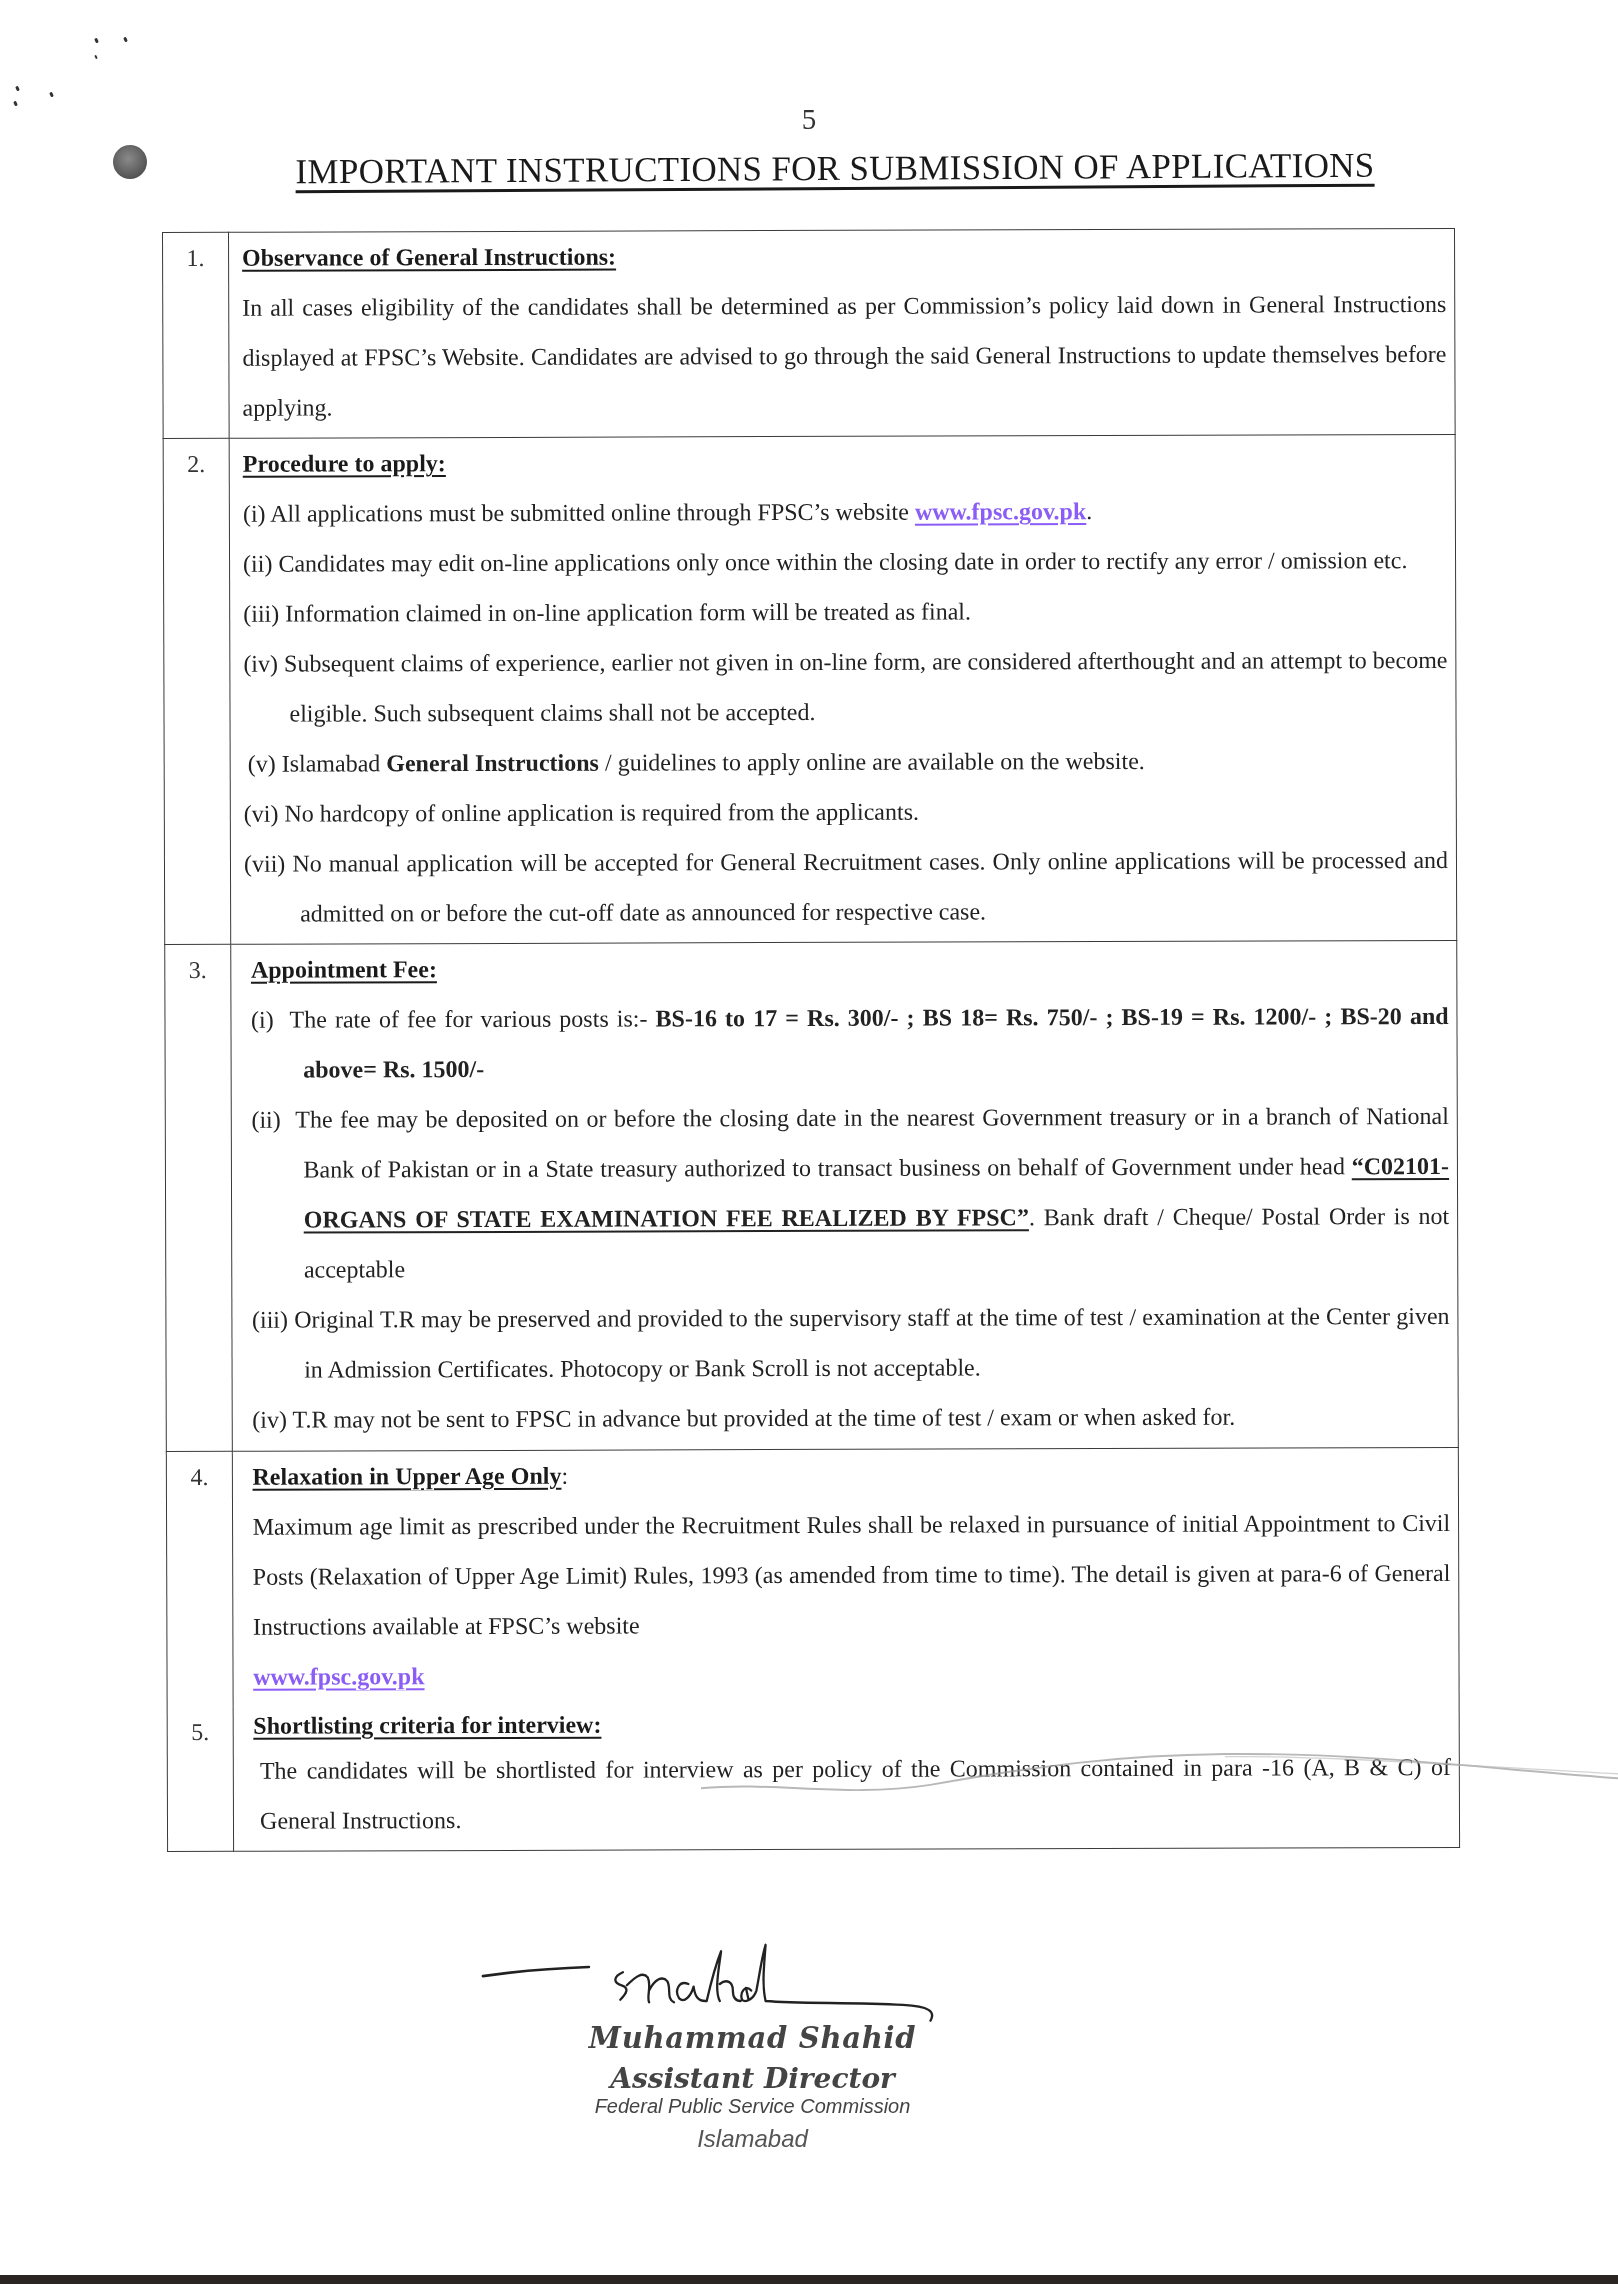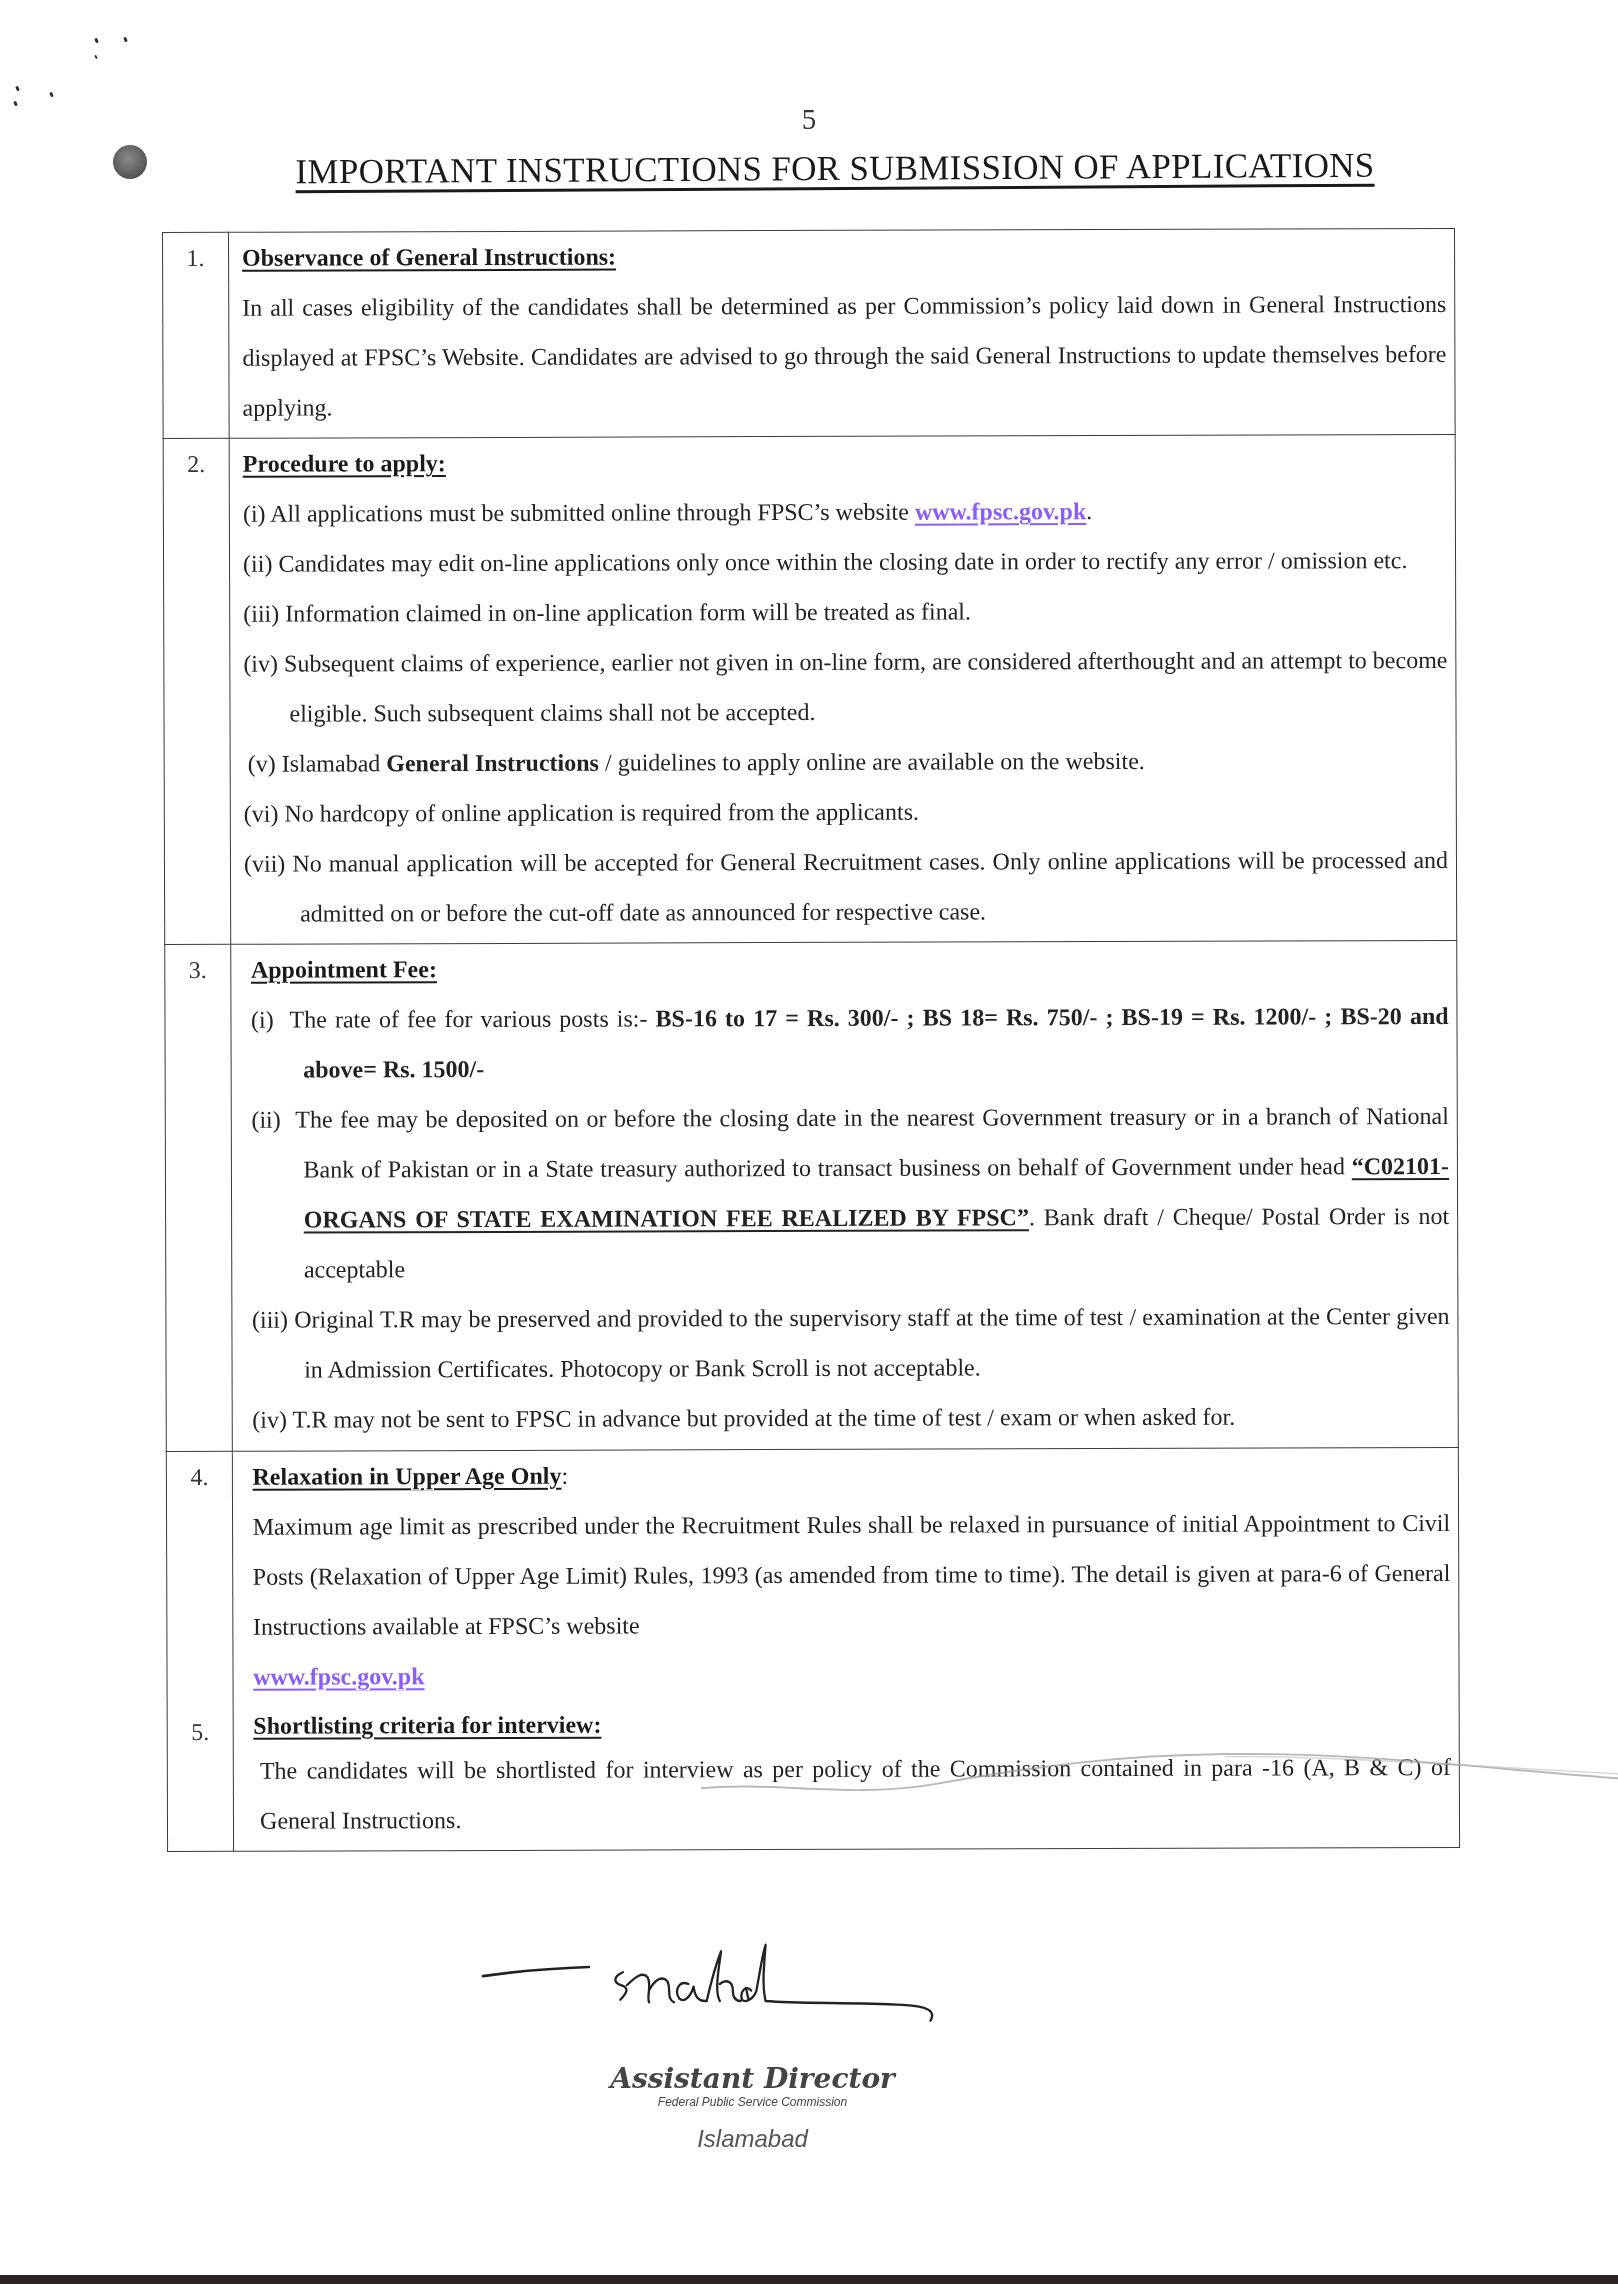--- a/index.html
+++ b/index.html
@@ -317,6 +317,7 @@
     <path d="M38,58 C80,52 140,46 200,44" fill="none" stroke="#222" stroke-width="4" stroke-linecap="round"></path>
     <path d="M252,52 C238,58 236,68 250,72 C262,76 258,84 248,94 M258,72 C270,60 282,50 290,60 C296,72 288,90 292,98 M292,80 C300,64 312,56 320,66 C326,78 318,92 330,98 M352,70 C338,64 330,80 338,92 C346,100 356,88 360,74 C362,88 366,96 378,96 M380,96 C386,70 394,40 402,20 C398,50 392,80 400,96 M400,70 C410,62 420,66 420,80 C420,90 424,96 432,96 M440,76 L444,94 M448,80 C440,70 430,82 434,94 C440,100 452,92 456,80 C460,60 464,30 470,10 C468,40 464,70 470,96 C520,100 600,98 680,102 C720,104 730,112 722,126" fill="none" stroke="#222" stroke-width="3.5" stroke-linecap="round" stroke-linejoin="round"></path>
   </svg>
+  <div class="signer-name">Muhammad Shahid</div>
   <div class="signer-title">Assistant Director</div>
   <div class="signer-org">Federal Public Service Commission</div>
   <div class="signer-city">Islamabad</div>

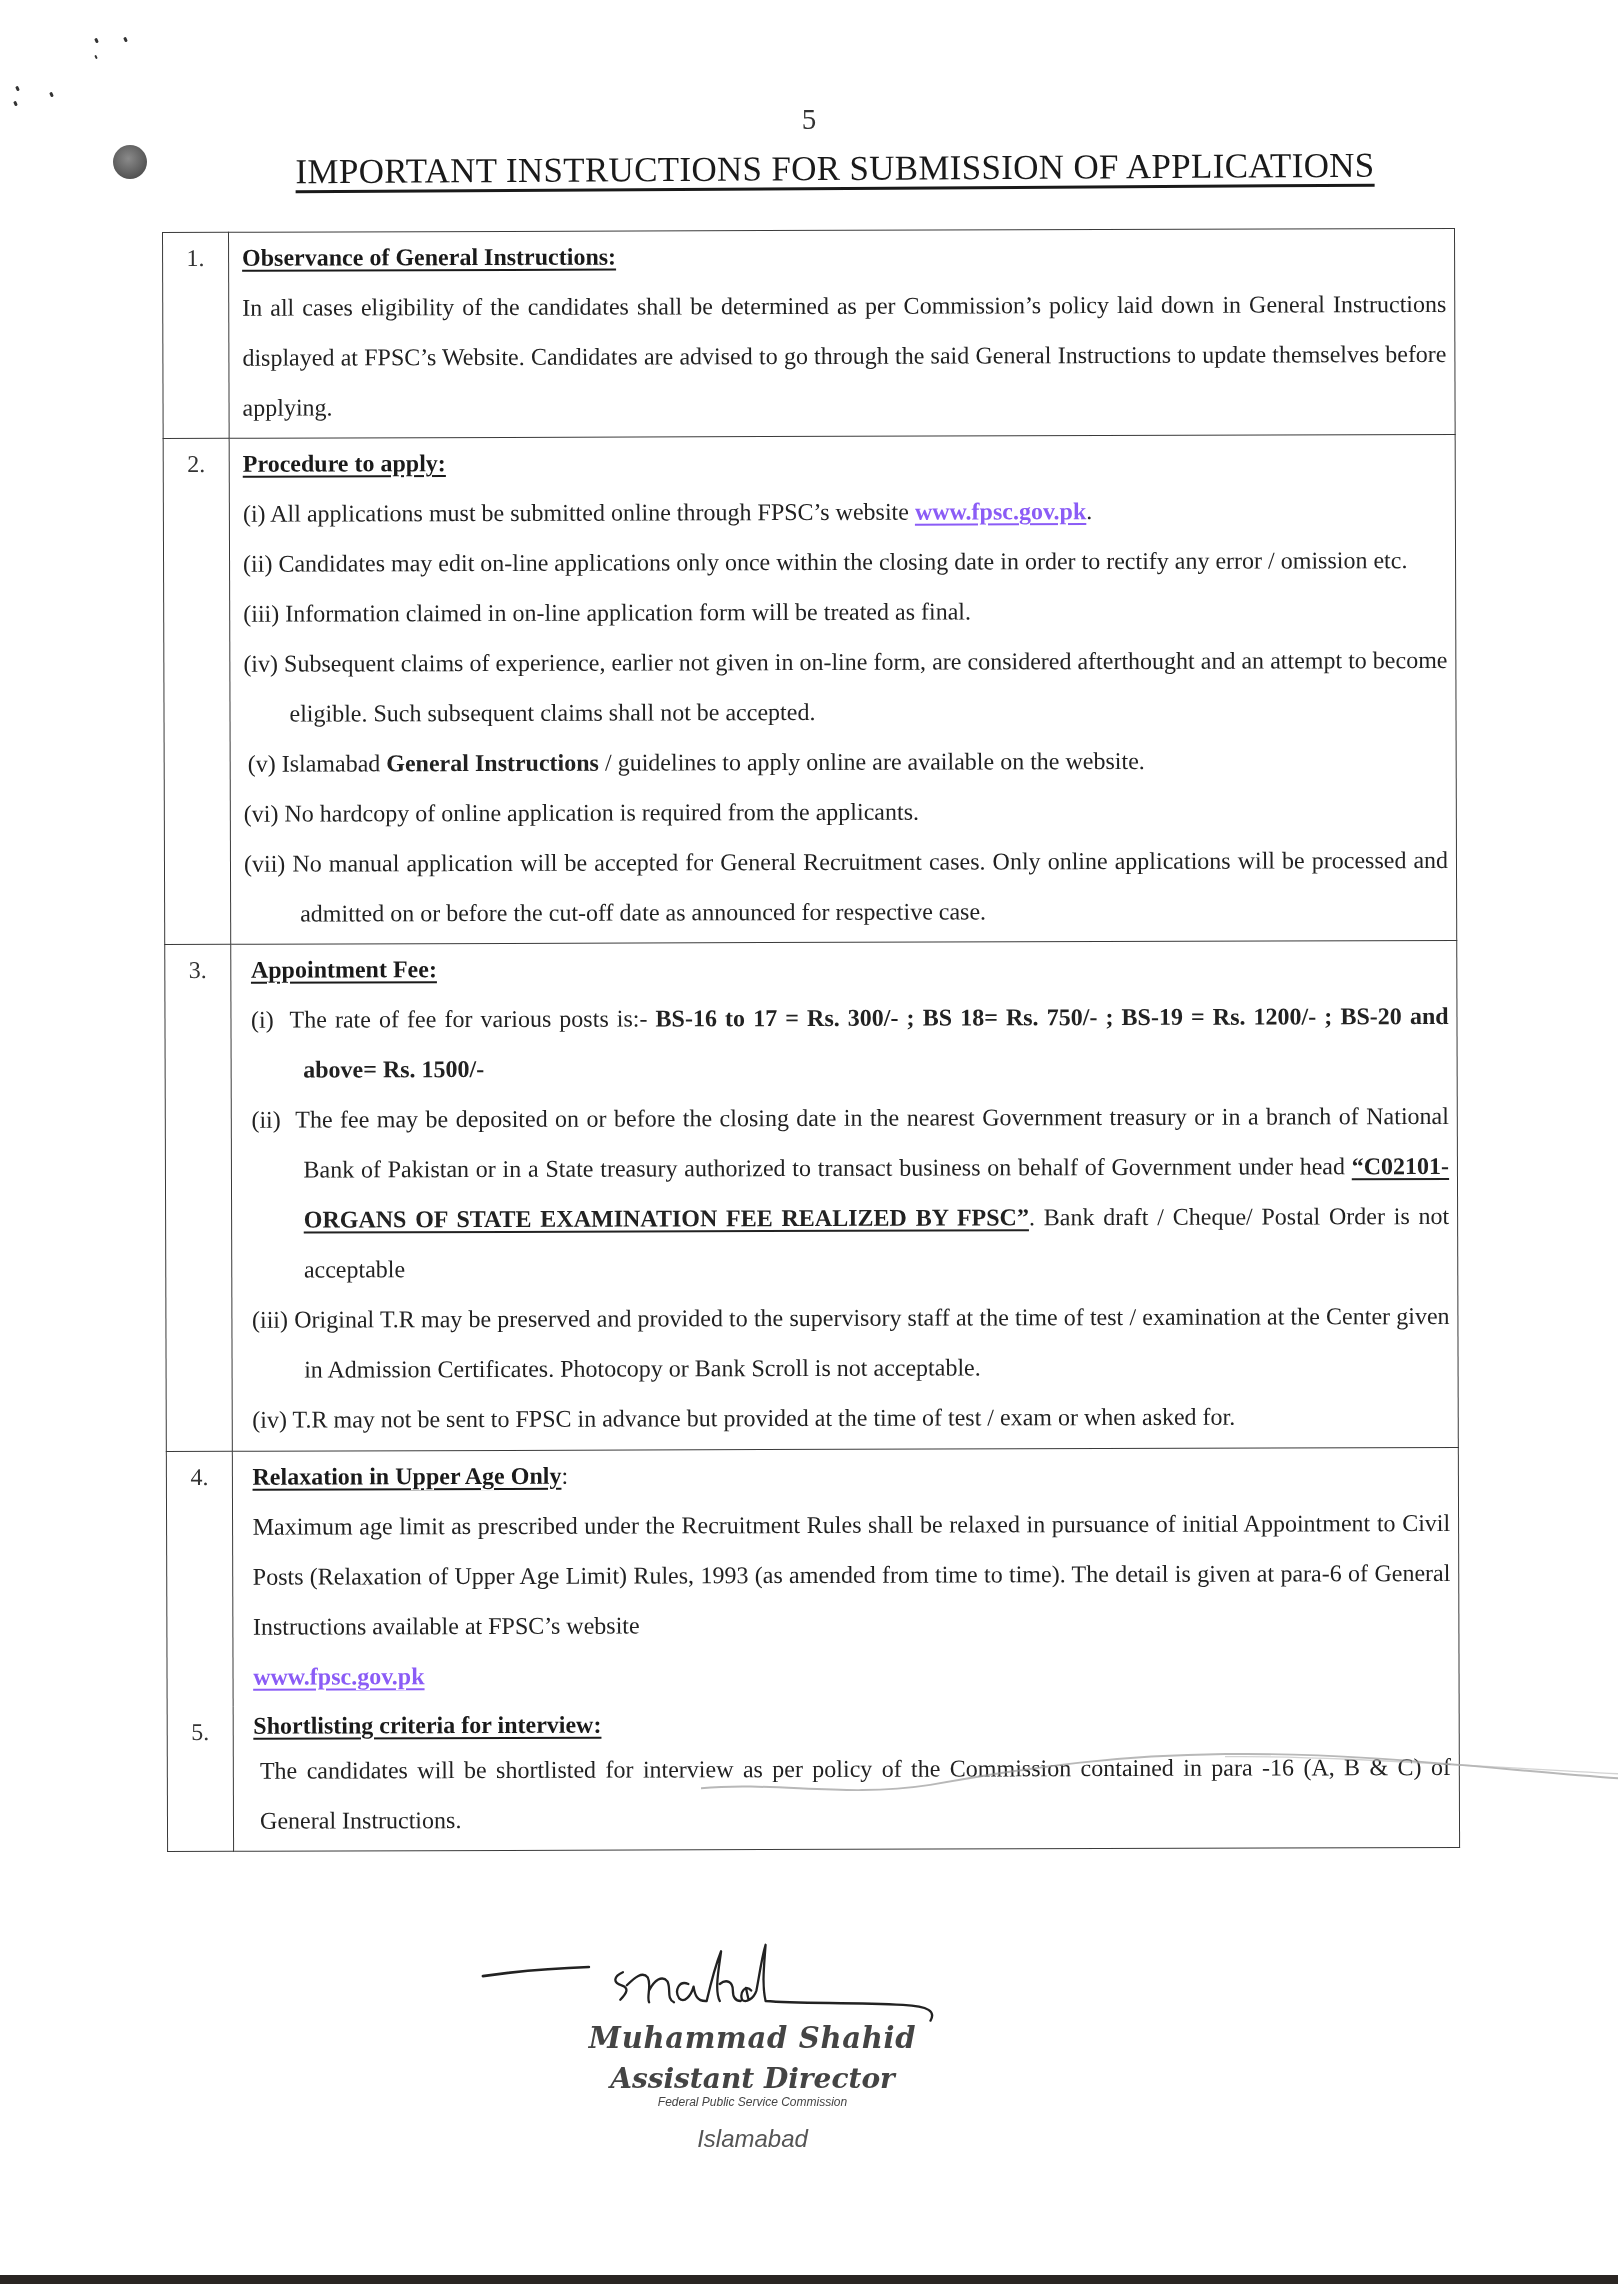--- a/index.html
+++ b/index.html
@@ -172,7 +172,7 @@
     text-align: center;
     font-family: "Liberation Sans", sans-serif;
     font-style: italic;
-    font-size: 12px;
+    font-size: 20px;
     color: #444;
   }
   .signer-city {

